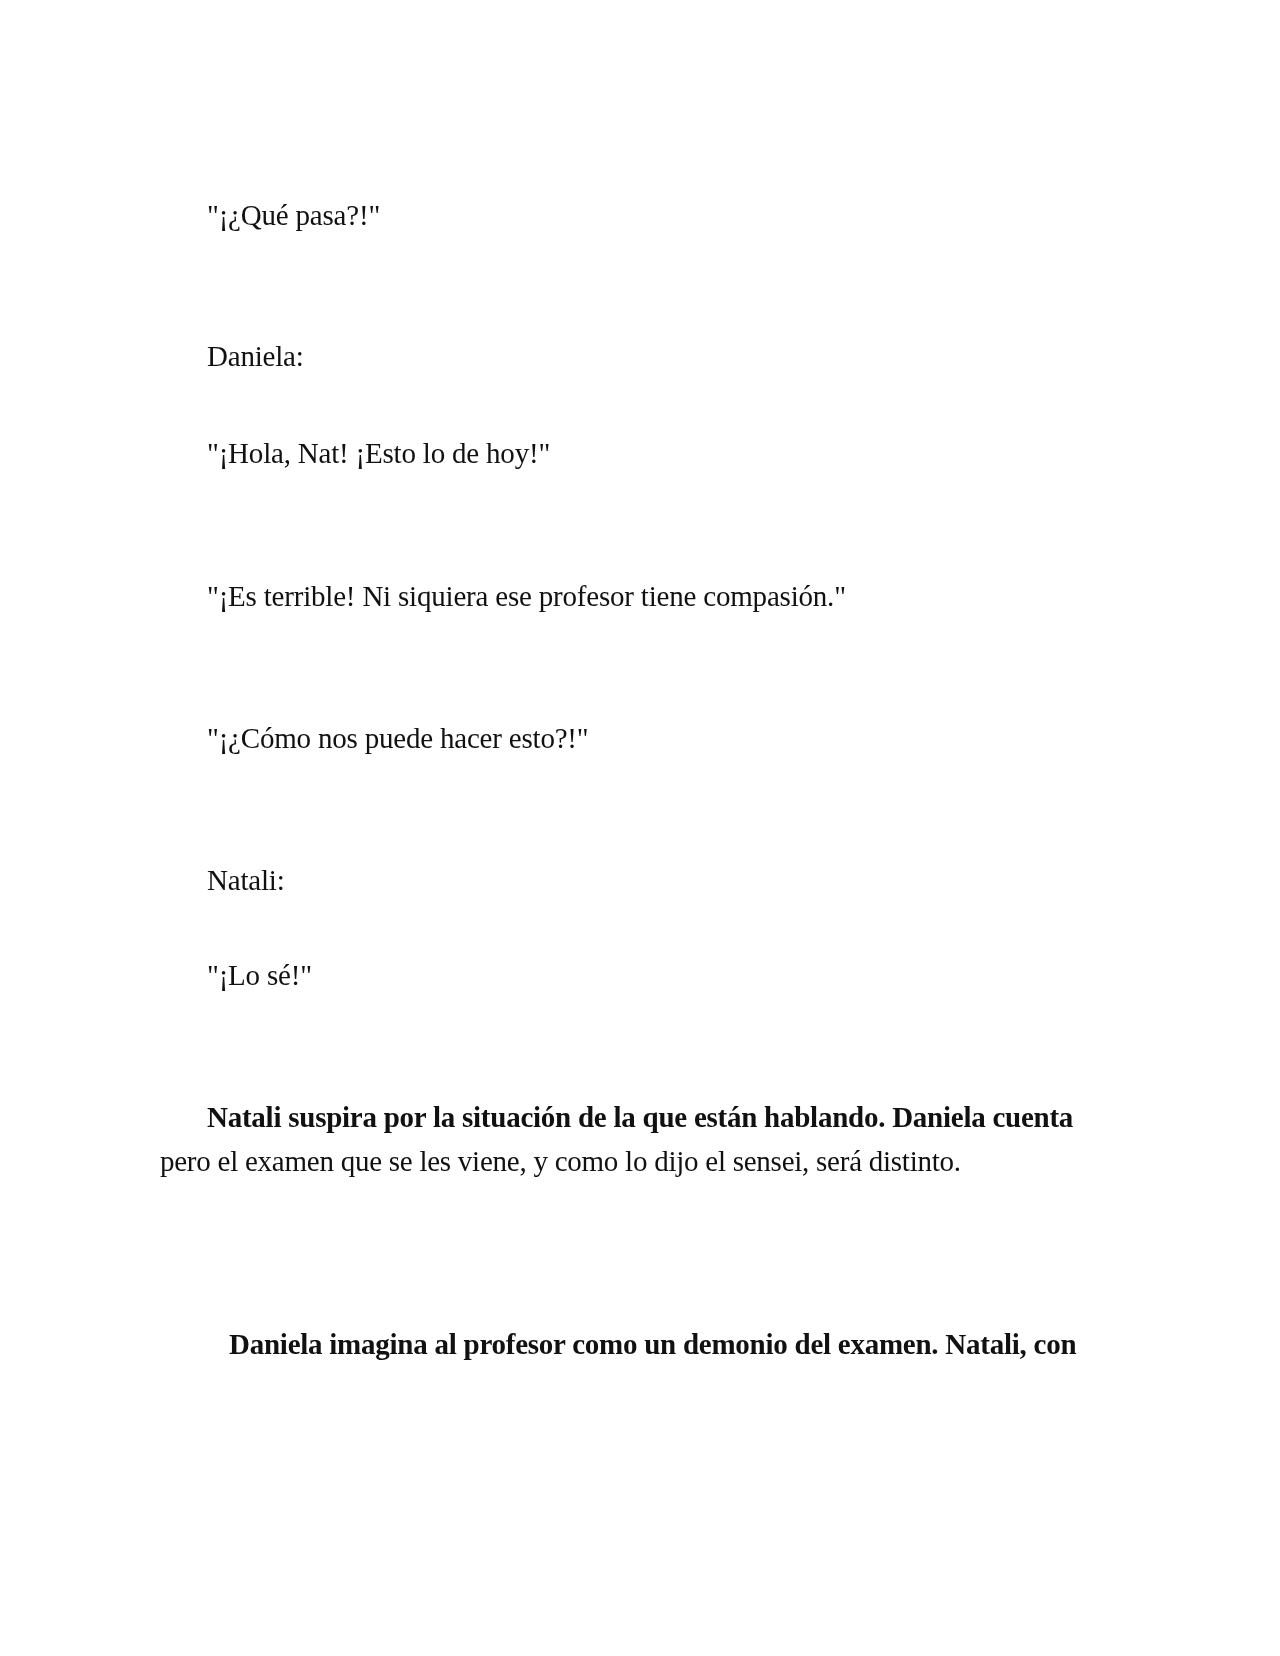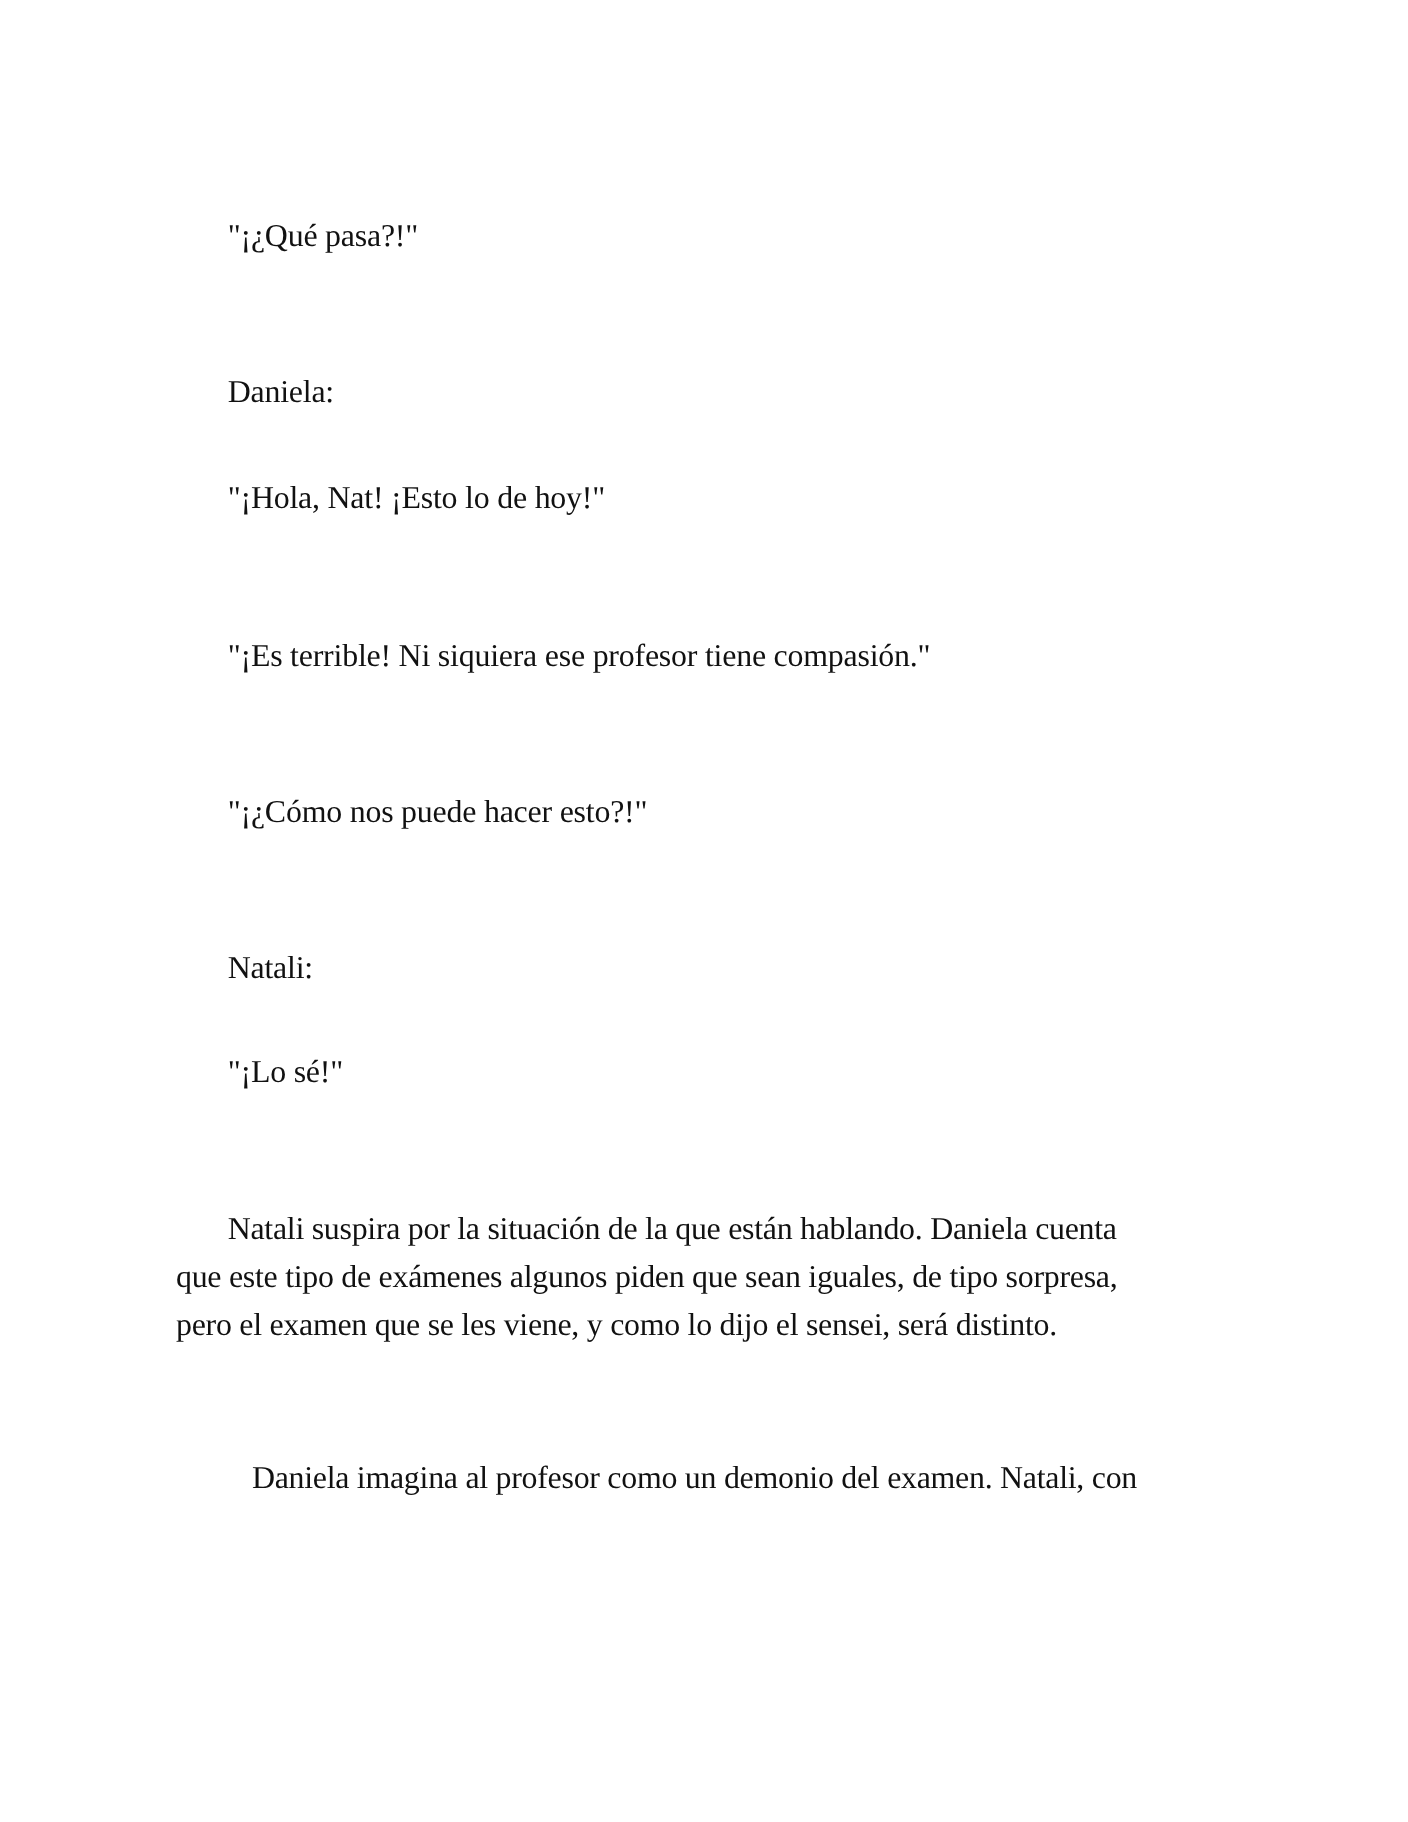--- a/index.html
+++ b/index.html
@@ -32,7 +32,7 @@
       letter-spacing: -0.25px;
     }
     .para .pl { display: block; white-space: nowrap; }
-    .para .pl.first { padding-left: 47px; }
+    .para .pl.first { padding-left: 47px; font-weight: bold; }
   </style>
 </head>
 <body>

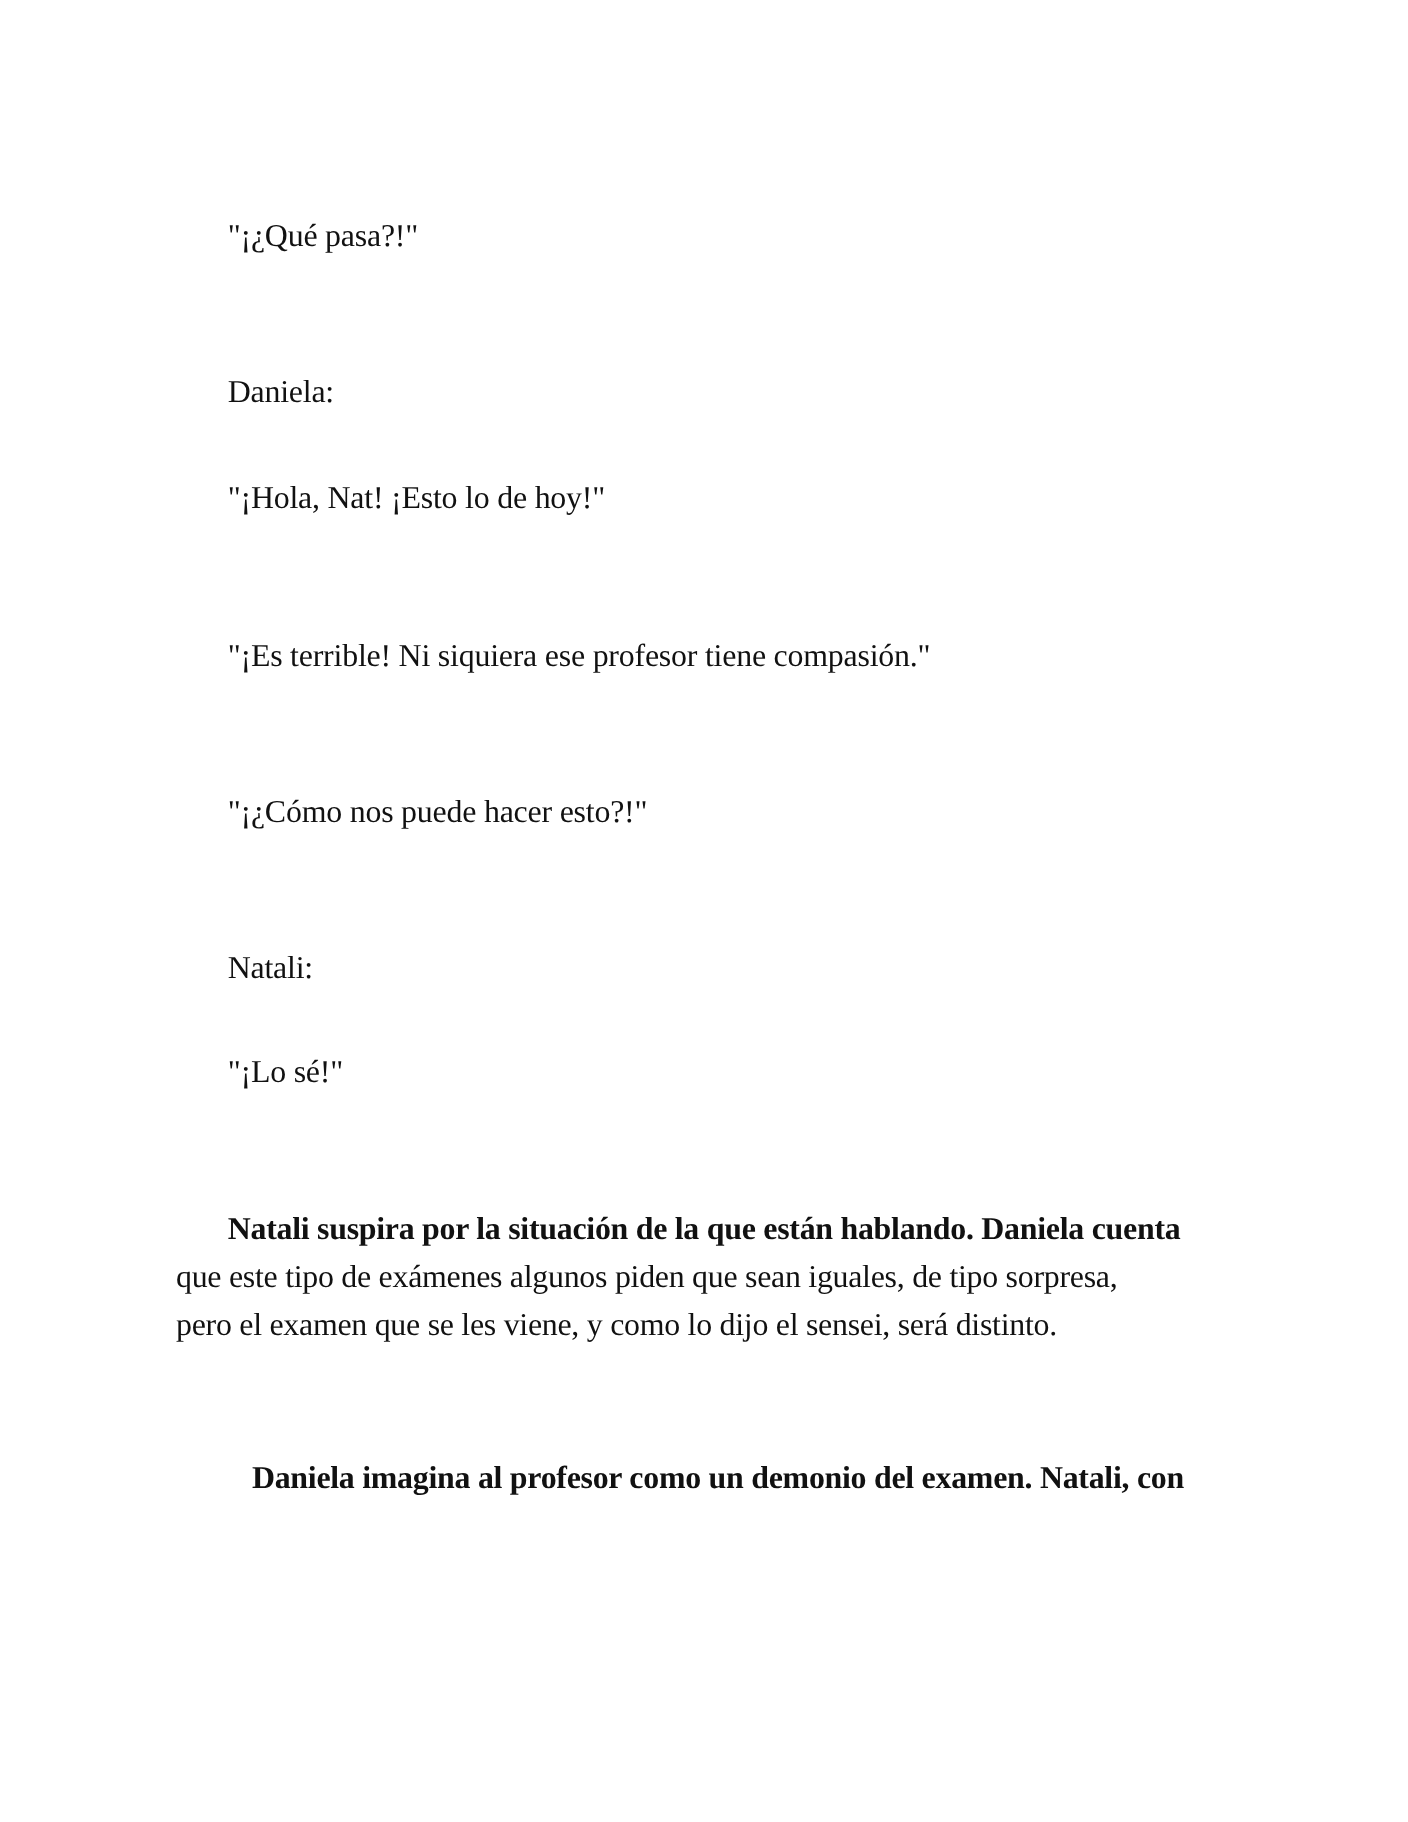--- a/index.html
+++ b/index.html
@@ -55,7 +55,6 @@
 
   <div class="para" style="top:1095px;">
     <span class="pl first">Natali suspira por la situación de la que están hablando. Daniela cuenta</span>
-    <span class="pl">que este tipo de exámenes algunos piden que sean iguales, de tipo sorpresa,</span>
     <span class="pl">pero el examen que se les viene, y como lo dijo el sensei, será distinto.</span>
   </div>
 

